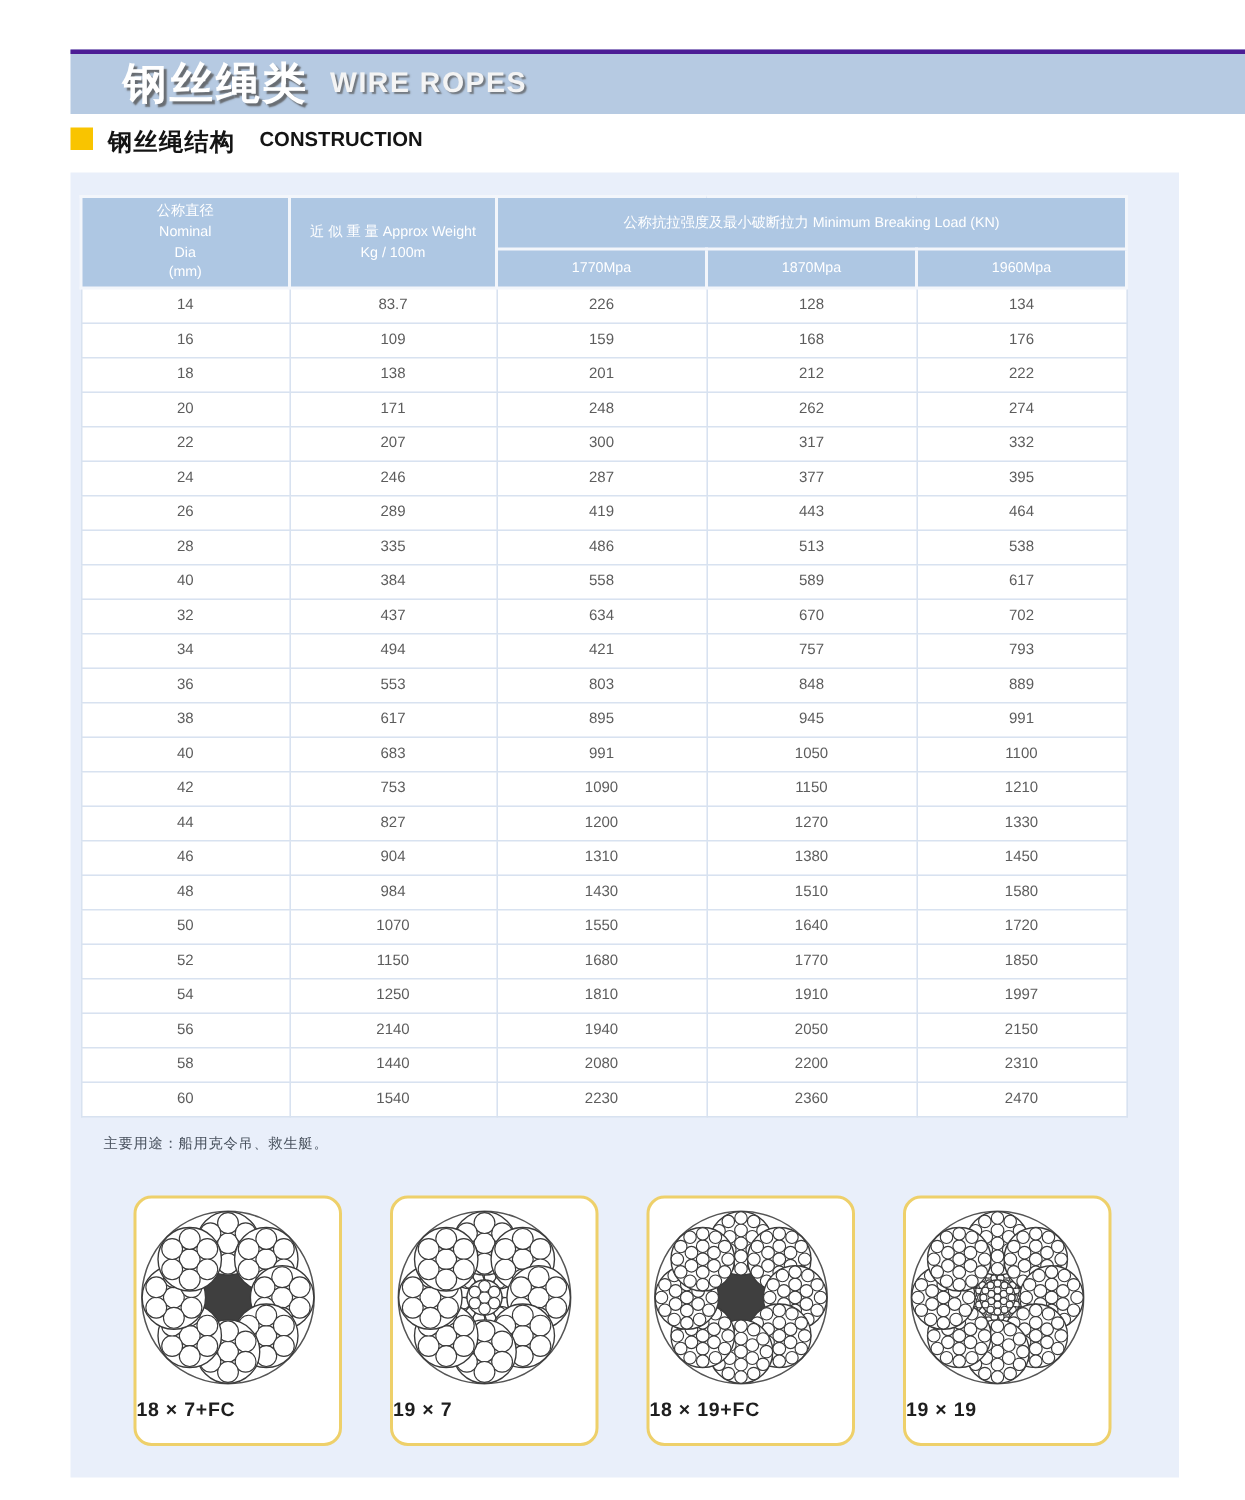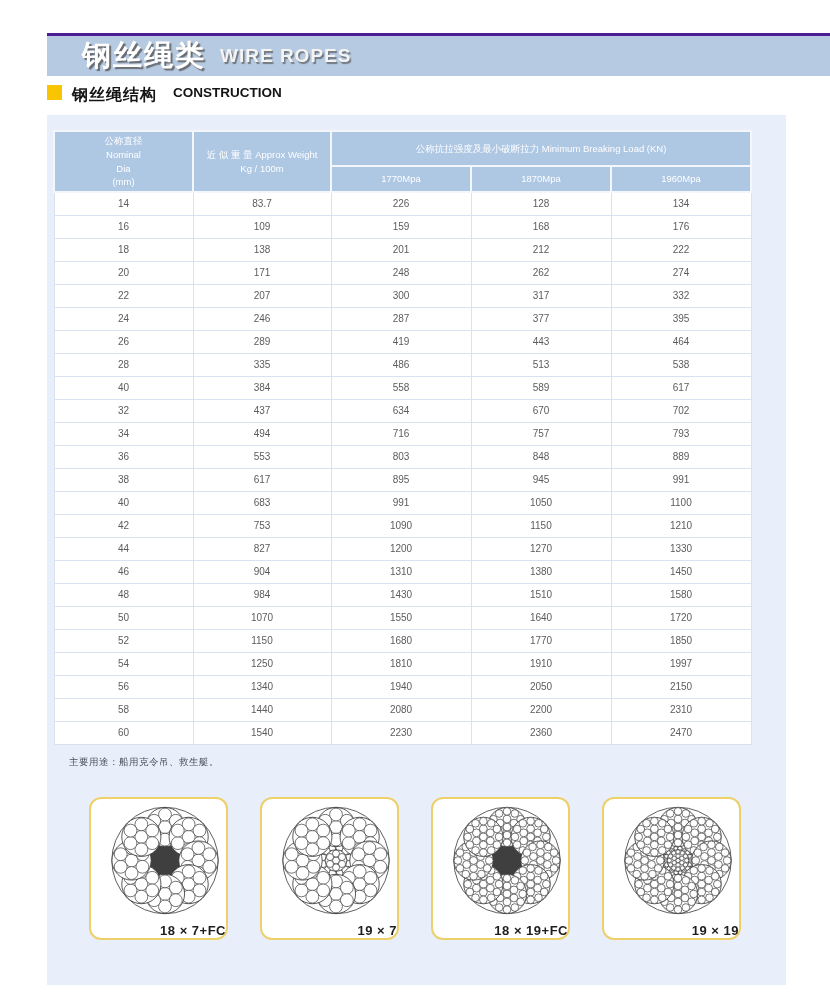--- a/index.html
+++ b/index.html
@@ -168,7 +168,7 @@
           <tr>
             <td>34</td>
             <td>494</td>
-            <td>716</td>
+            <td>421</td>
             <td>757</td>
             <td>793</td>
           </tr>

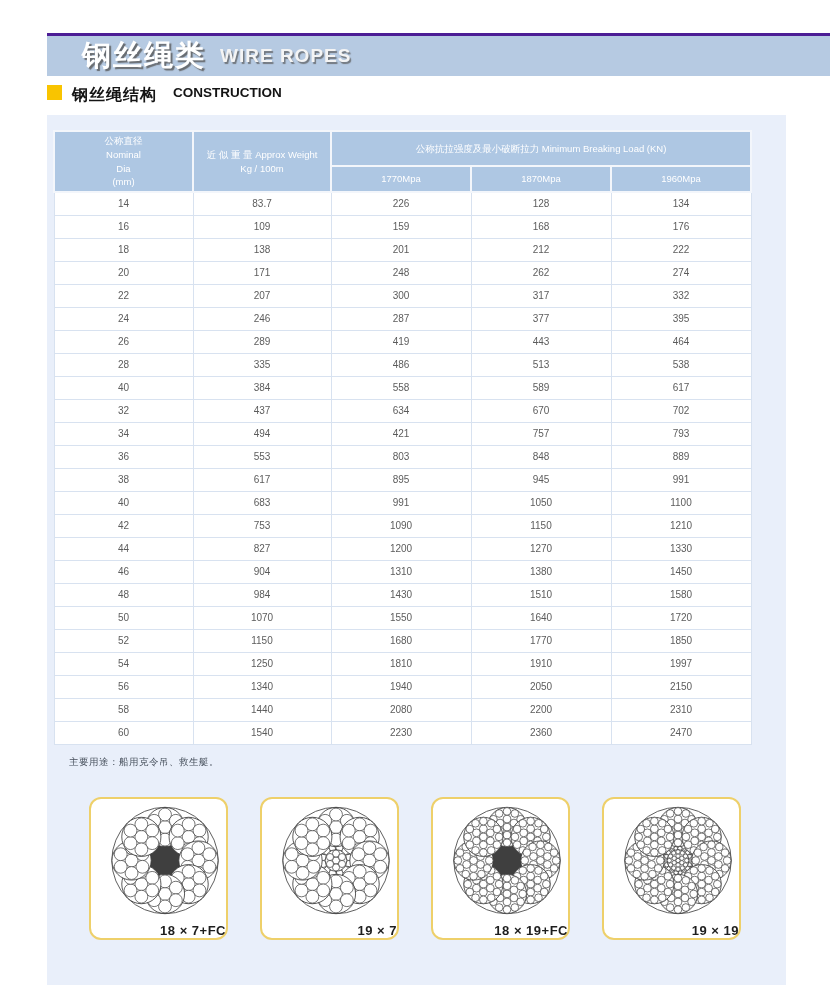--- a/index.html
+++ b/index.html
@@ -244,7 +244,7 @@
           </tr>
           <tr>
             <td>56</td>
-            <td>1340</td>
+            <td>2140</td>
             <td>1940</td>
             <td>2050</td>
             <td>2150</td>

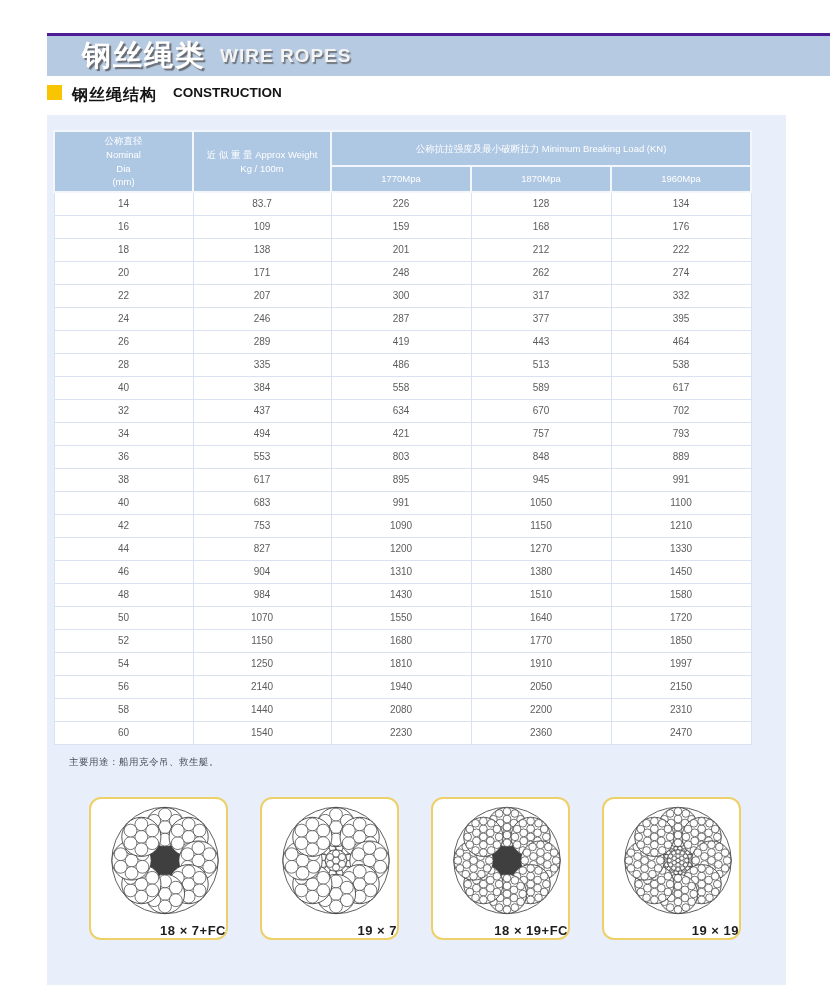--- a/index.html
+++ b/index.html
@@ -43,8 +43,8 @@
   
   .cards{position:absolute;left:42px;top:682px;width:652px;
     display:flex;justify-content:space-between}
-  .card{width:139px;height:143px;background:#fff;border:2px solid #eed06a;border-radius:12px;
-    display:flex;flex-direction:column;align-items:flex-end;padding-top:5px}
+  .card{width:139px;height:167px;background:#fff;border:2px solid #eed06a;border-radius:12px;
+    display:flex;flex-direction:column;align-items:flex-start;padding-top:5px}
   .card svg.rope{width:122px;height:122px;display:block}
   .card-label{font-size:13px;font-weight:bold;color:#1e1e1e;margin-top:6px;letter-spacing:.5px}
 </style>

